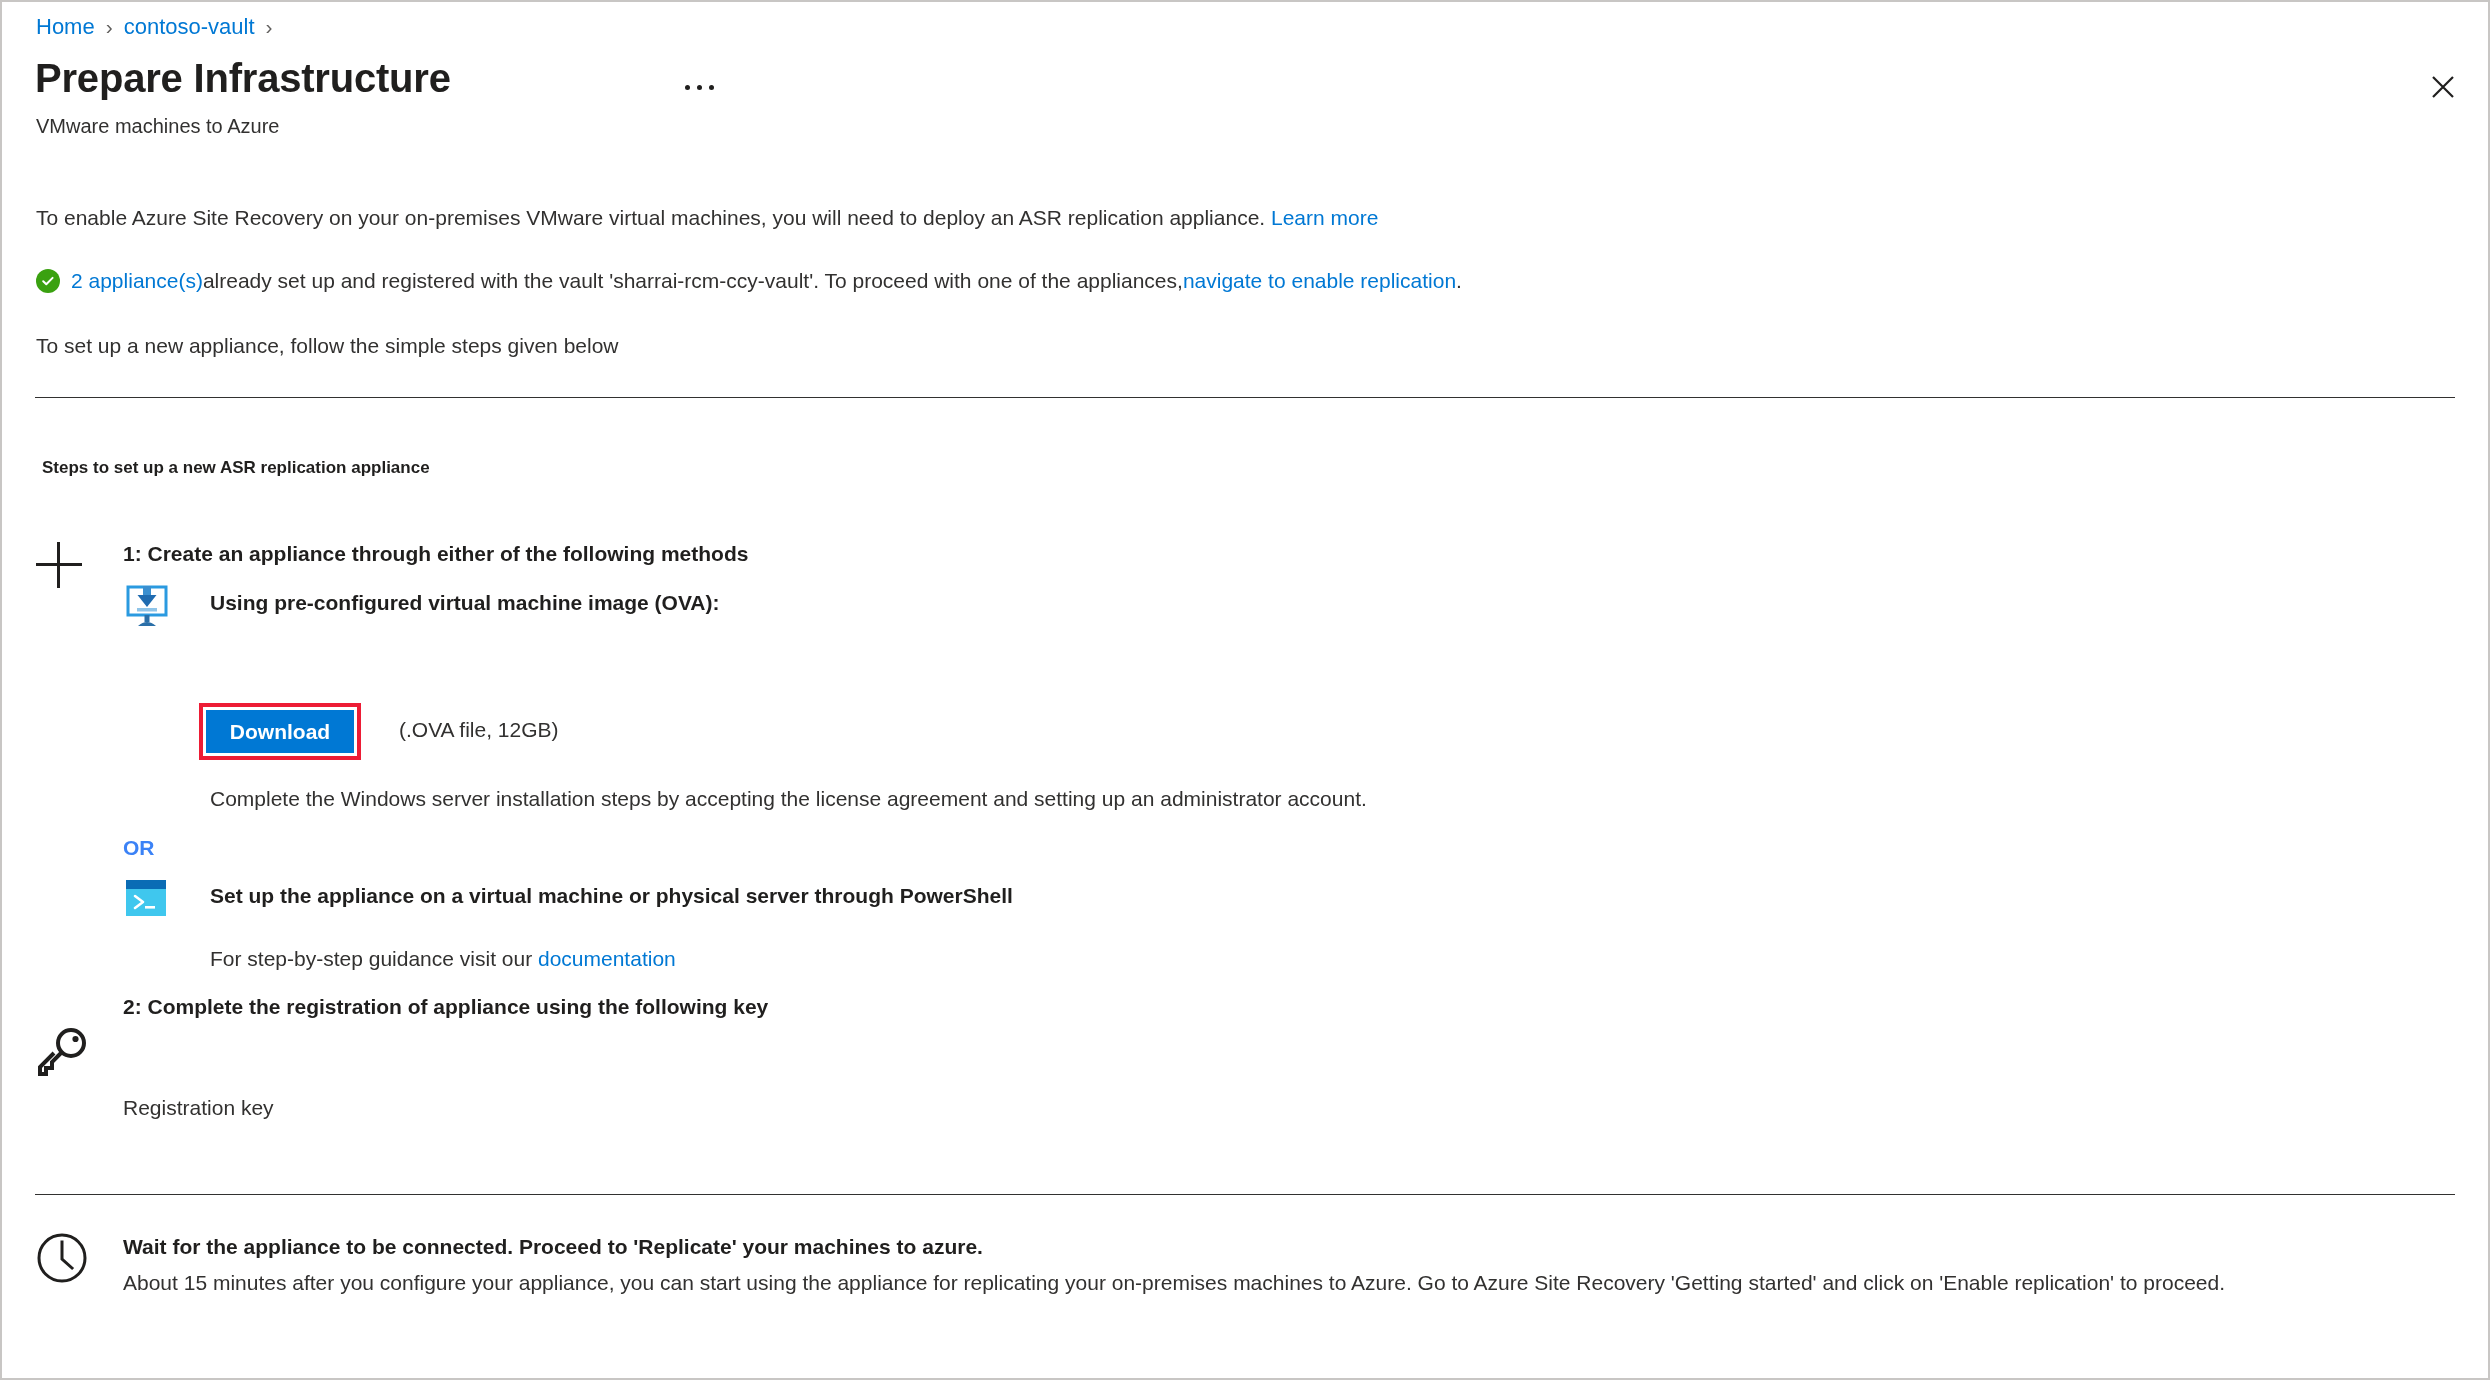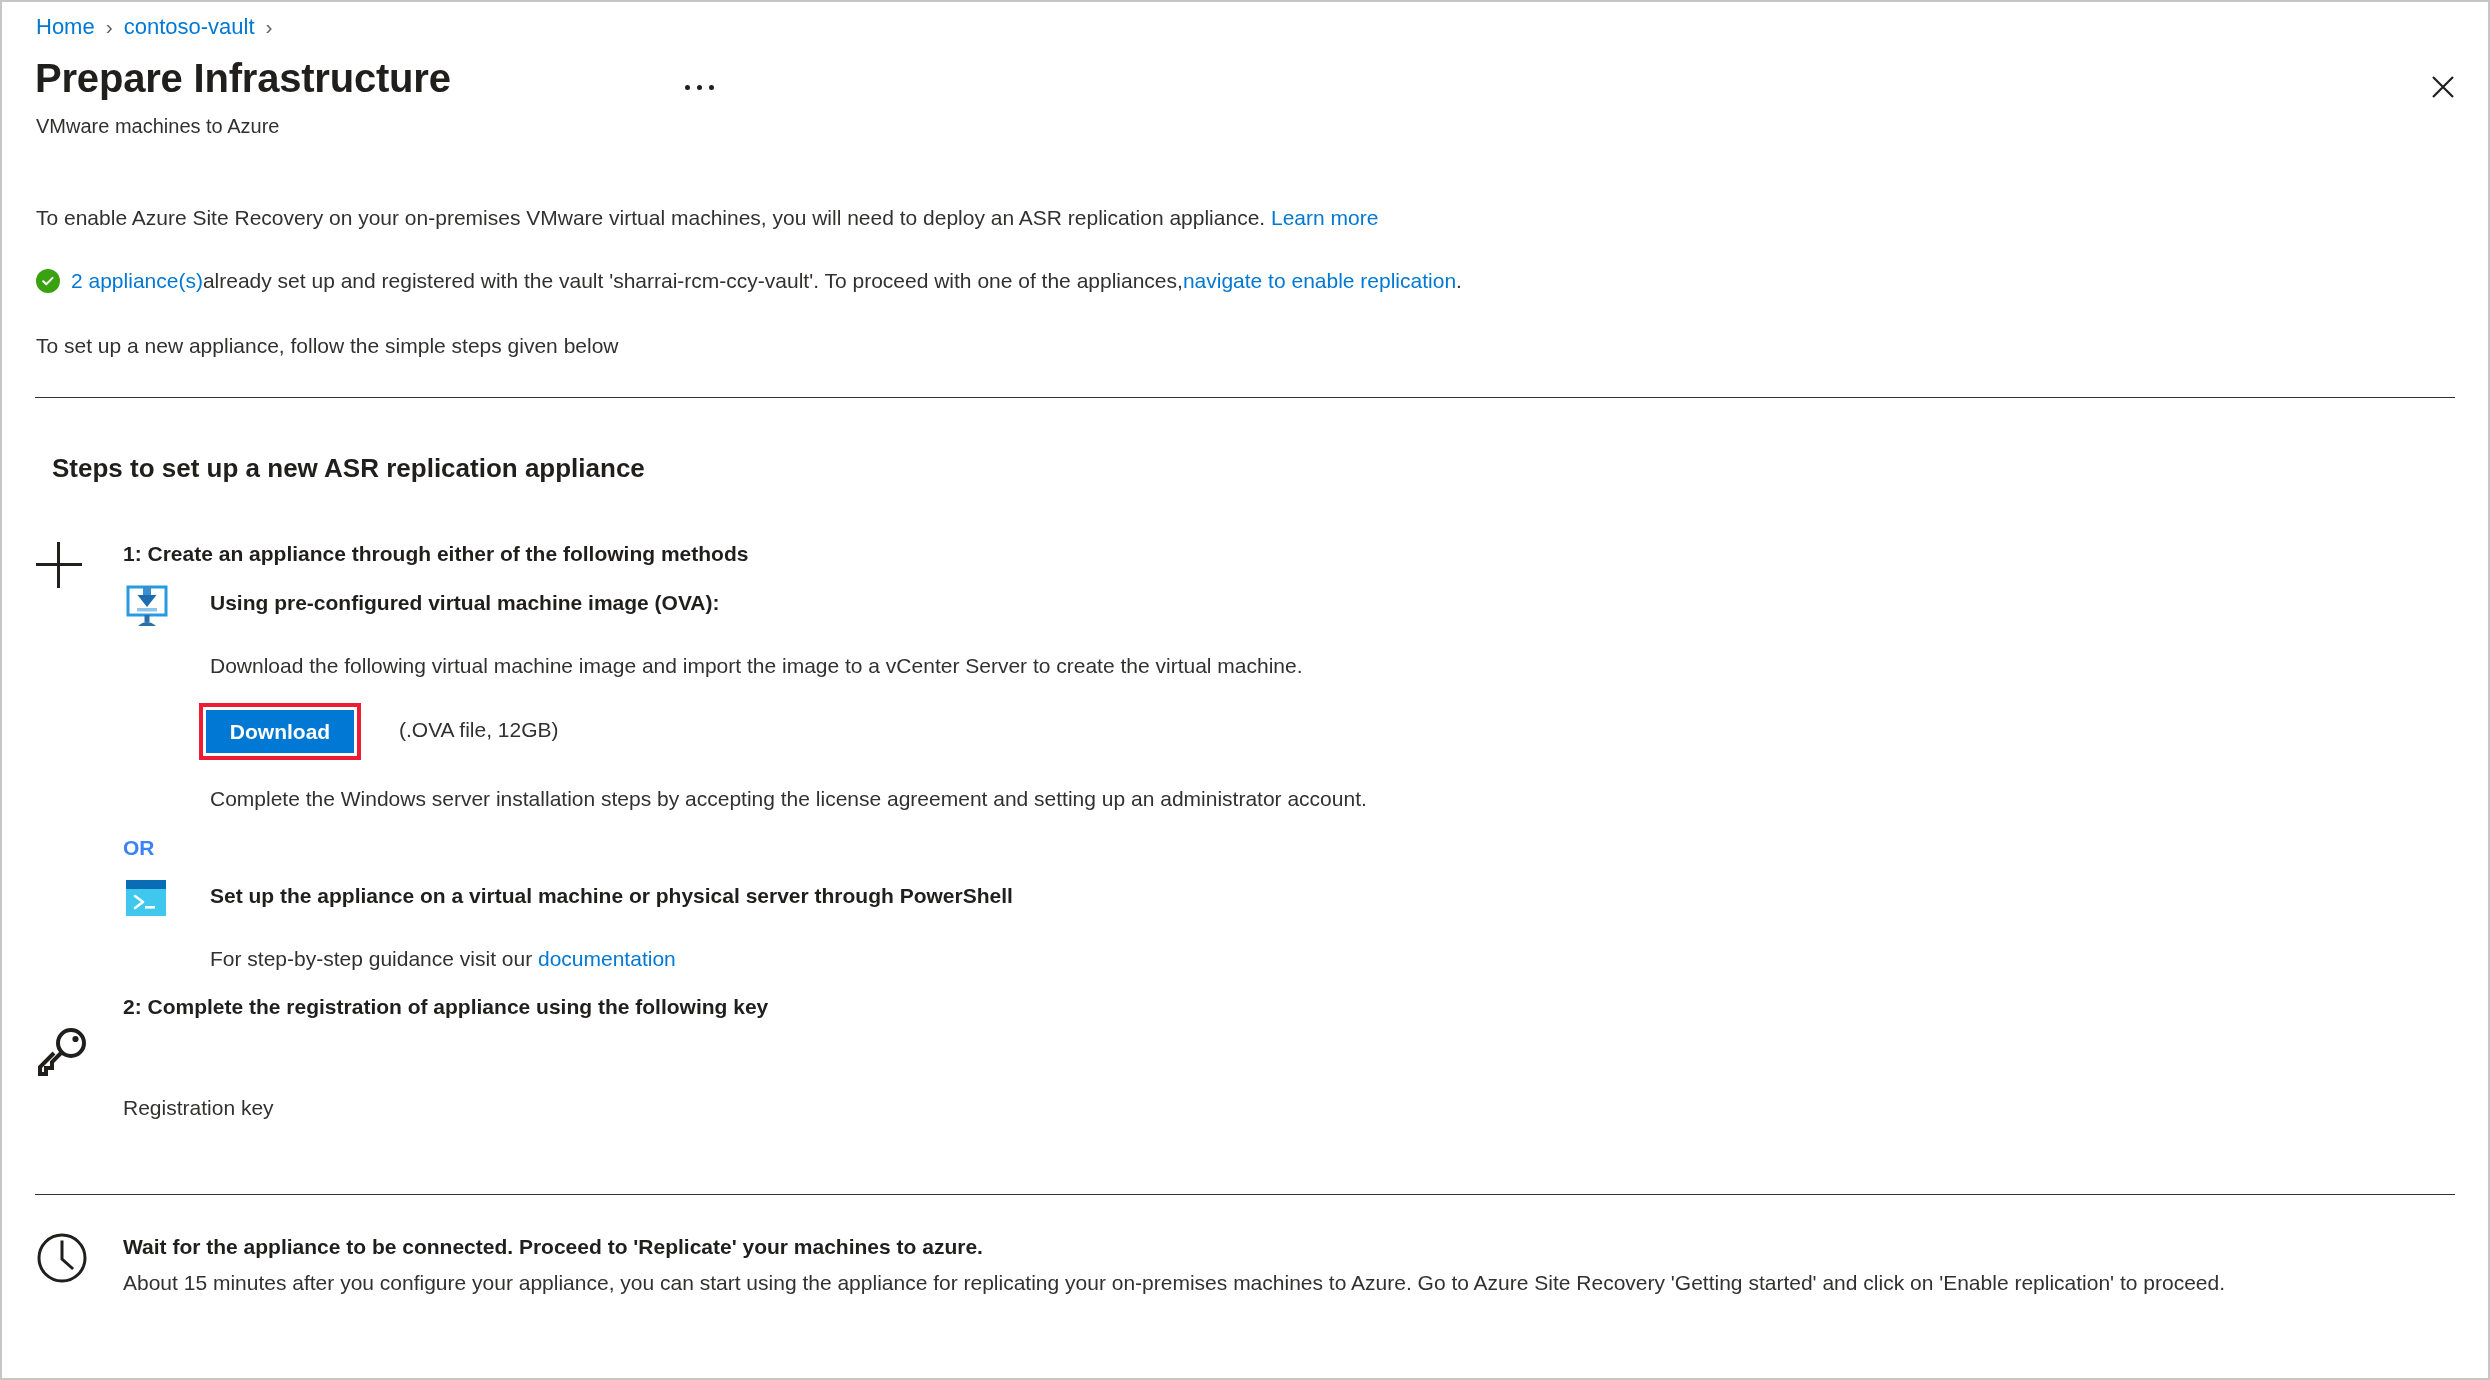--- a/index.html
+++ b/index.html
@@ -140,9 +140,9 @@
   
   .steps-heading {
     position: absolute;
-    left: 50px;
+    left: 40px;
     top: 453px;
-    font-size: 26px;
+    font-size: 17px;
     font-weight: 700;
     color: #201f1e;
     line-height: 26px;

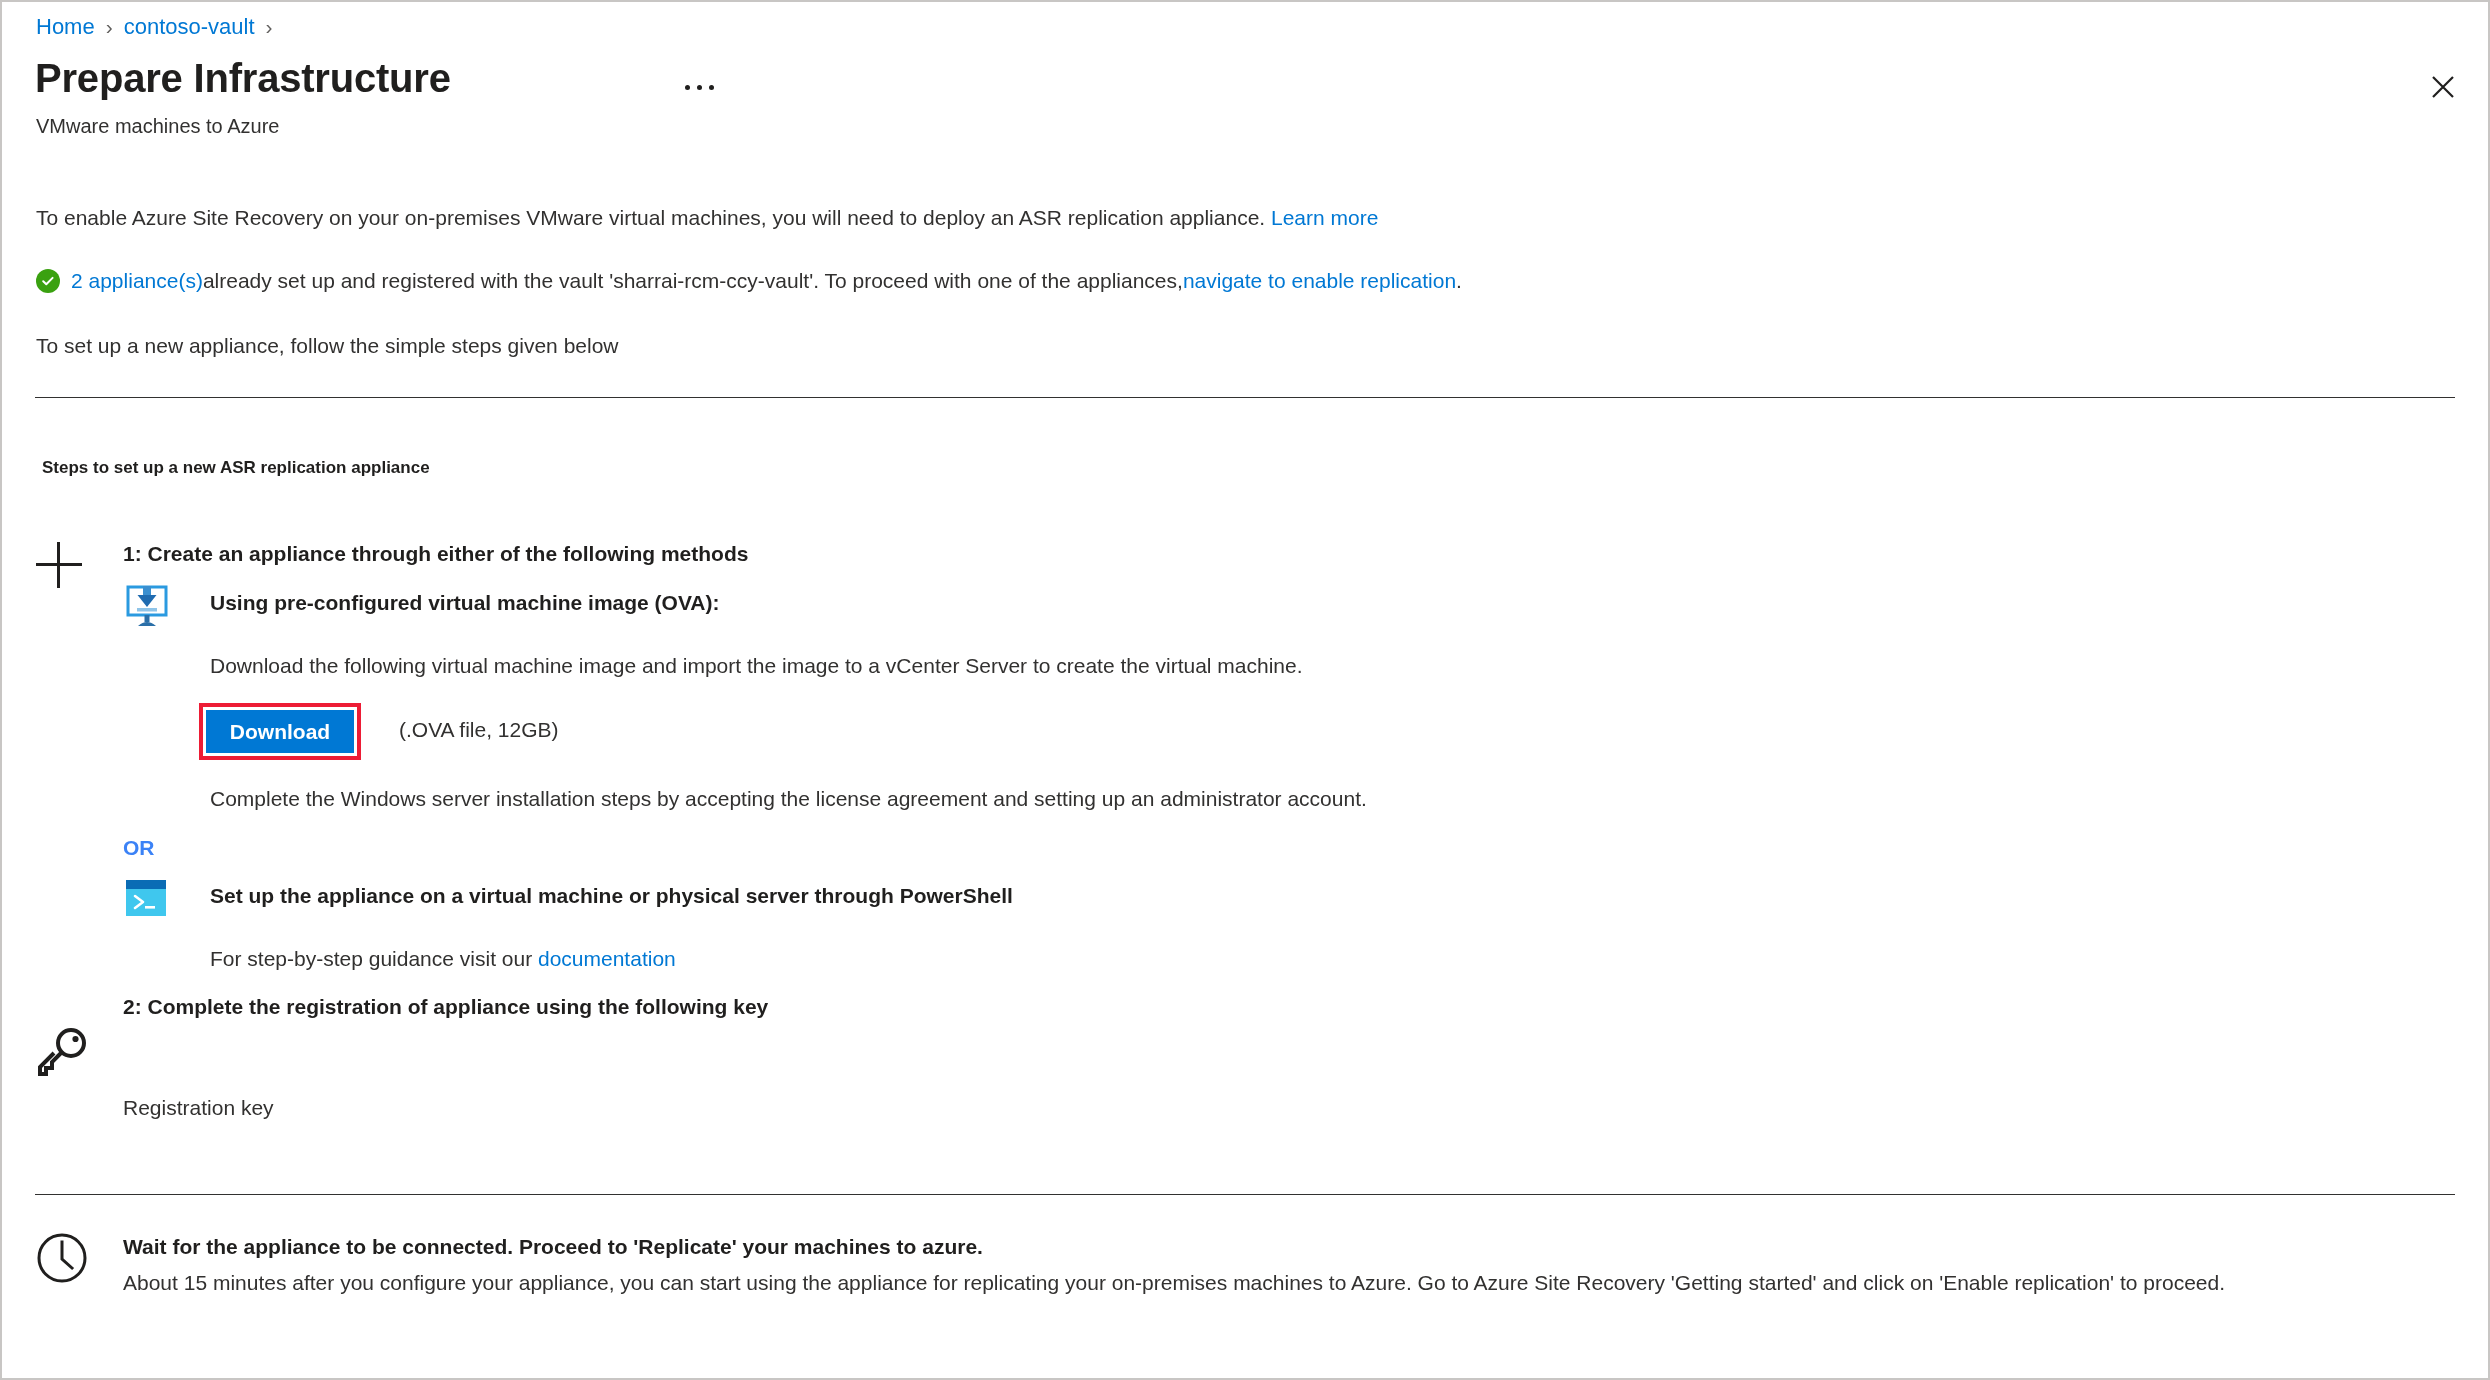--- a/index.html
+++ b/index.html
@@ -427,7 +427,6 @@
     </svg>
   </div>
   <div class="sub-heading ova-heading">Using pre-configured virtual machine image (OVA):</div>
-  <div class="body-text ova-desc">Download the following virtual machine image and import the image to a vCenter Server to create the virtual machine.</div>
 
   <div class="download-wrap">
     <button class="download-btn">Download</button>

